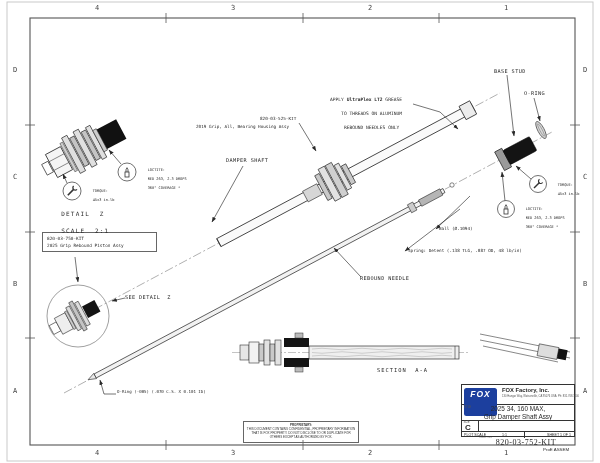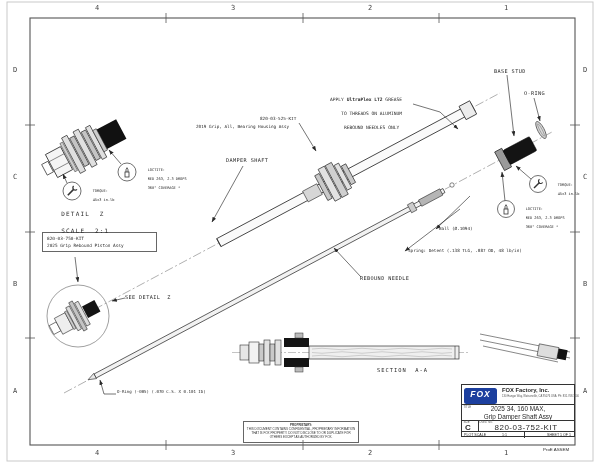--- a/index.html
+++ b/index.html
@@ -20,7 +20,7 @@
   .tb{position:absolute;left:461px;top:384px;width:114px;height:53px;border:1px solid #333;
       font-family:"Liberation Sans",sans-serif;background:#fff;box-sizing:border-box;}
   .tb .row1{position:absolute;left:0;top:0;width:100%;height:19px;border-bottom:.7px solid #333;}
-  .tb .logo{position:absolute;left:2px;top:2.5px;width:33px;height:16px;background:#1c3f9e;border-radius:2.5px;
+  .tb .logo{position:absolute;left:2px;top:2.5px;width:33px;height:28px;background:#1c3f9e;border-radius:2.5px;
             color:#fff;font:italic 800 8.5px/13px "Liberation Sans",sans-serif;text-align:center;letter-spacing:1px;}
   .tb .co{position:absolute;left:40px;top:2px;font-weight:bold;font-size:5.8px;}
   .tb .addr{position:absolute;left:40px;top:10px;font-size:2.7px;color:#555;white-space:pre;}

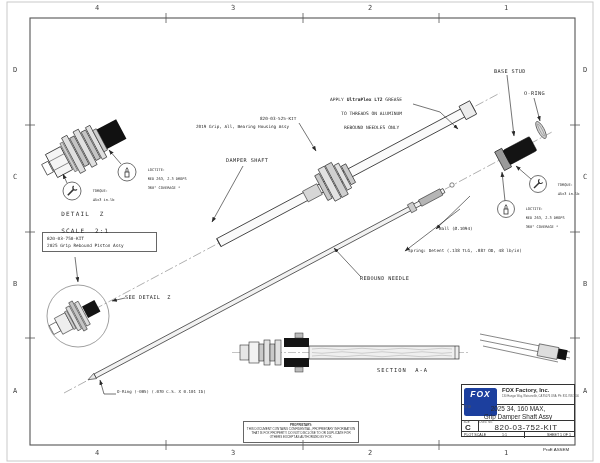--- a/index.html
+++ b/index.html
@@ -32,7 +32,7 @@
   .tb .sizecell{position:absolute;left:0;top:0;width:16px;height:11px;border-right:.7px solid #333;}
   .tb .micro{font-size:2.8px;color:#555;display:block;padding-left:1.5px;}
   .tb .sizeval{font-size:8px;font-weight:bold;padding-left:3px;line-height:7px;}
-  .tb .dwg{position:absolute;left:16px;top:0;right:0;height:11px;}
+  .tb .dwg{position:absolute;left:16px;top:16px;right:0;height:11px;font-family:Liberation Serif, serif;}
   .tb .dwgno{text-align:center;font-size:8px;line-height:8px;letter-spacing:.5px;}
   .tb .row4{position:absolute;left:0;top:46px;width:100%;height:7px;font-size:3.6px;}
   .tb .scl{position:absolute;left:2px;top:1.5px;}

